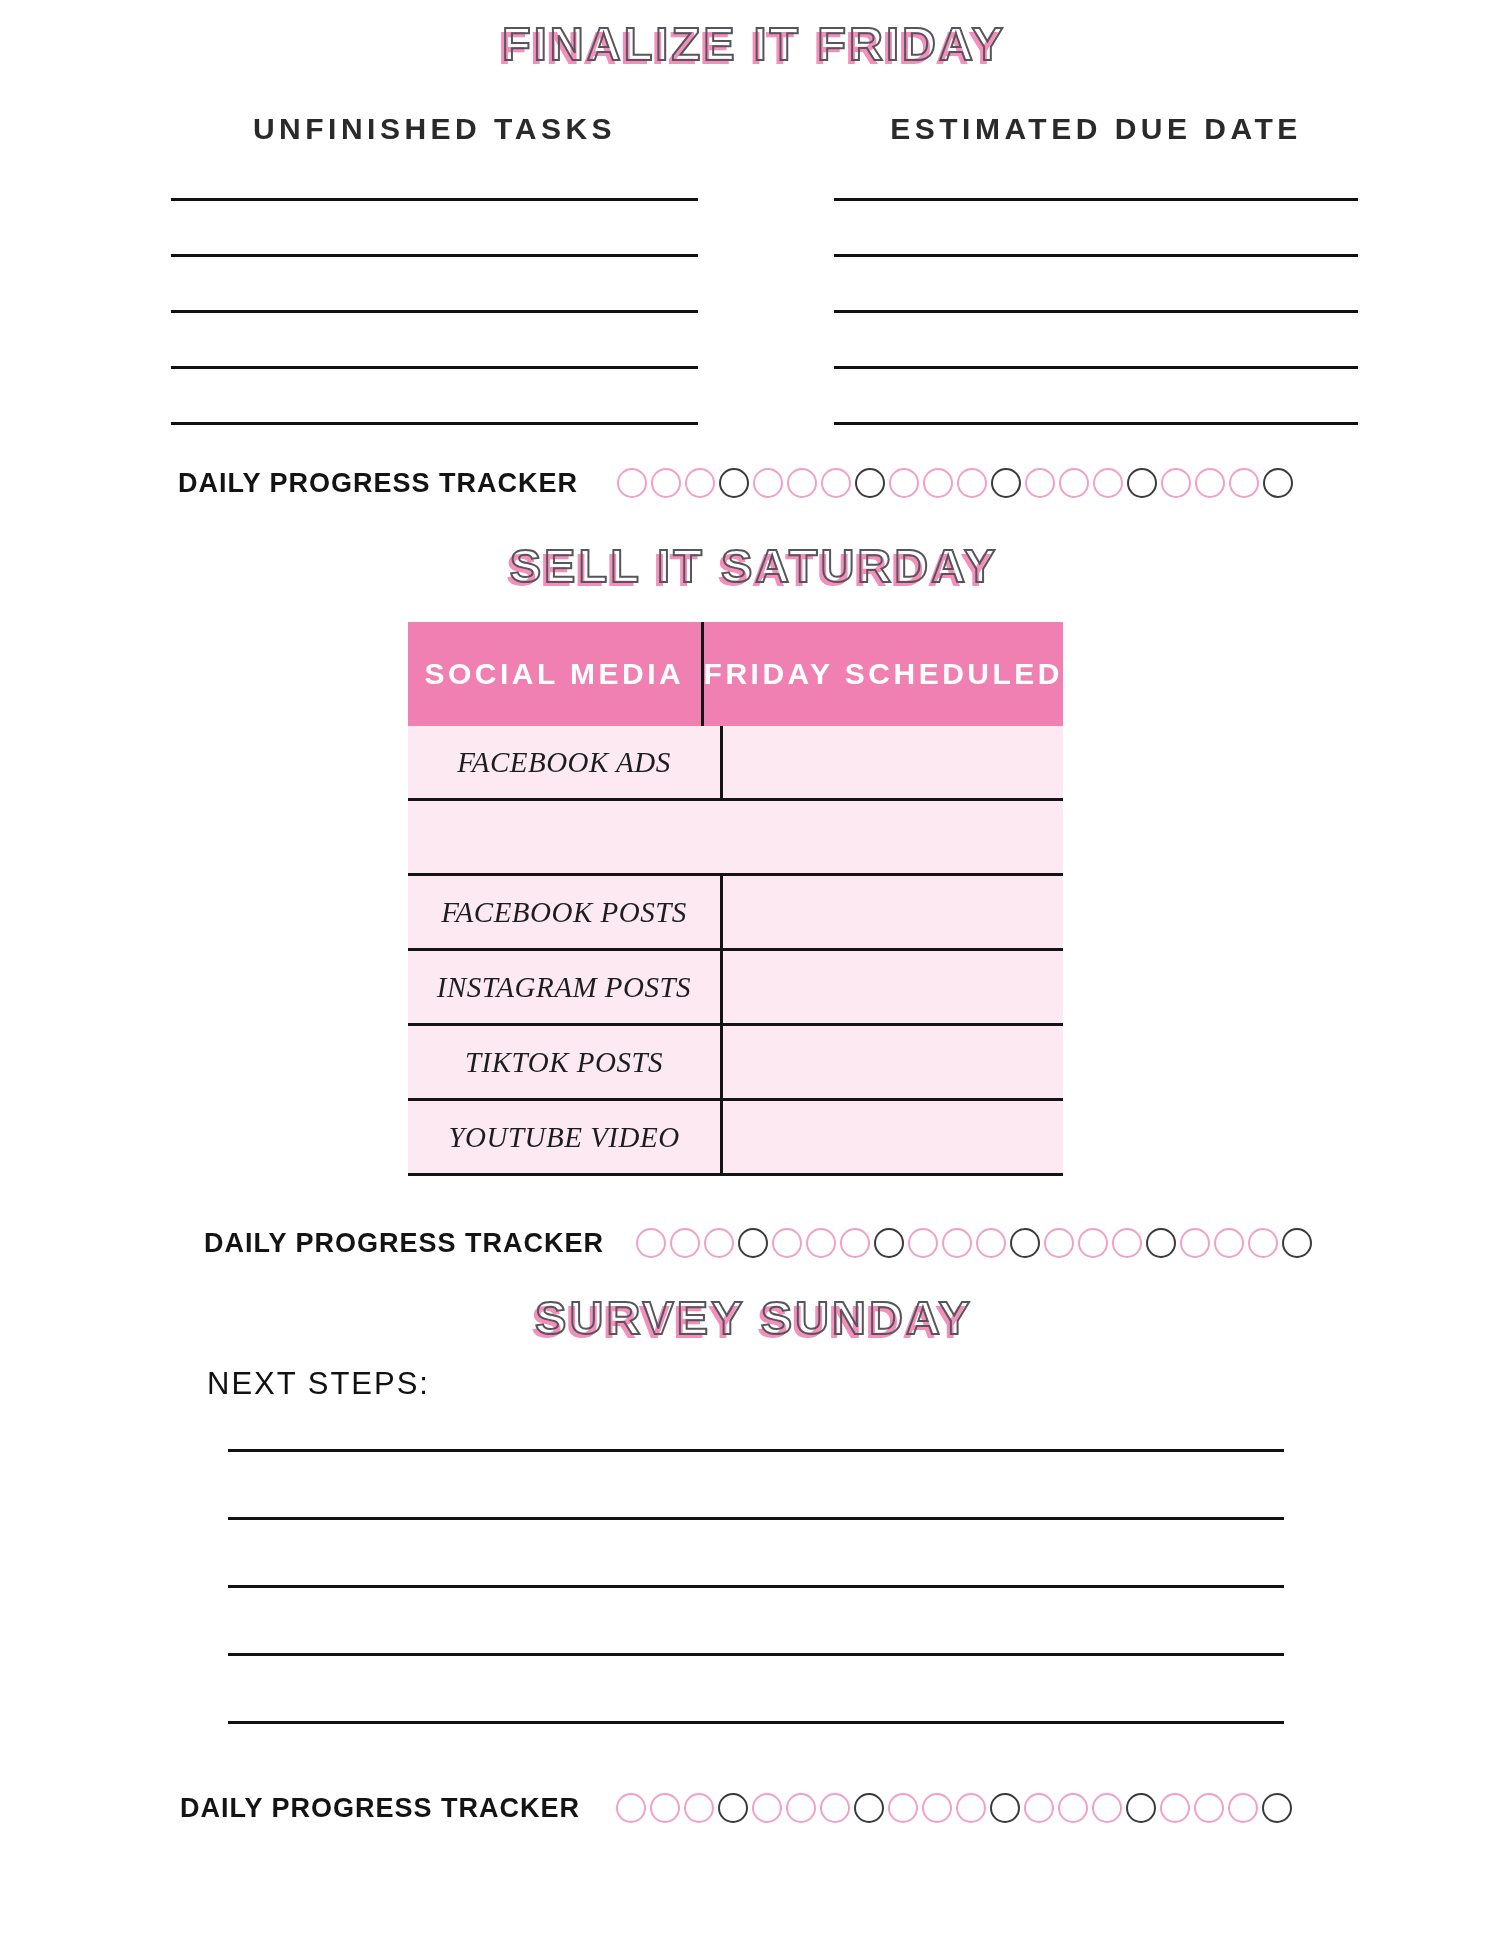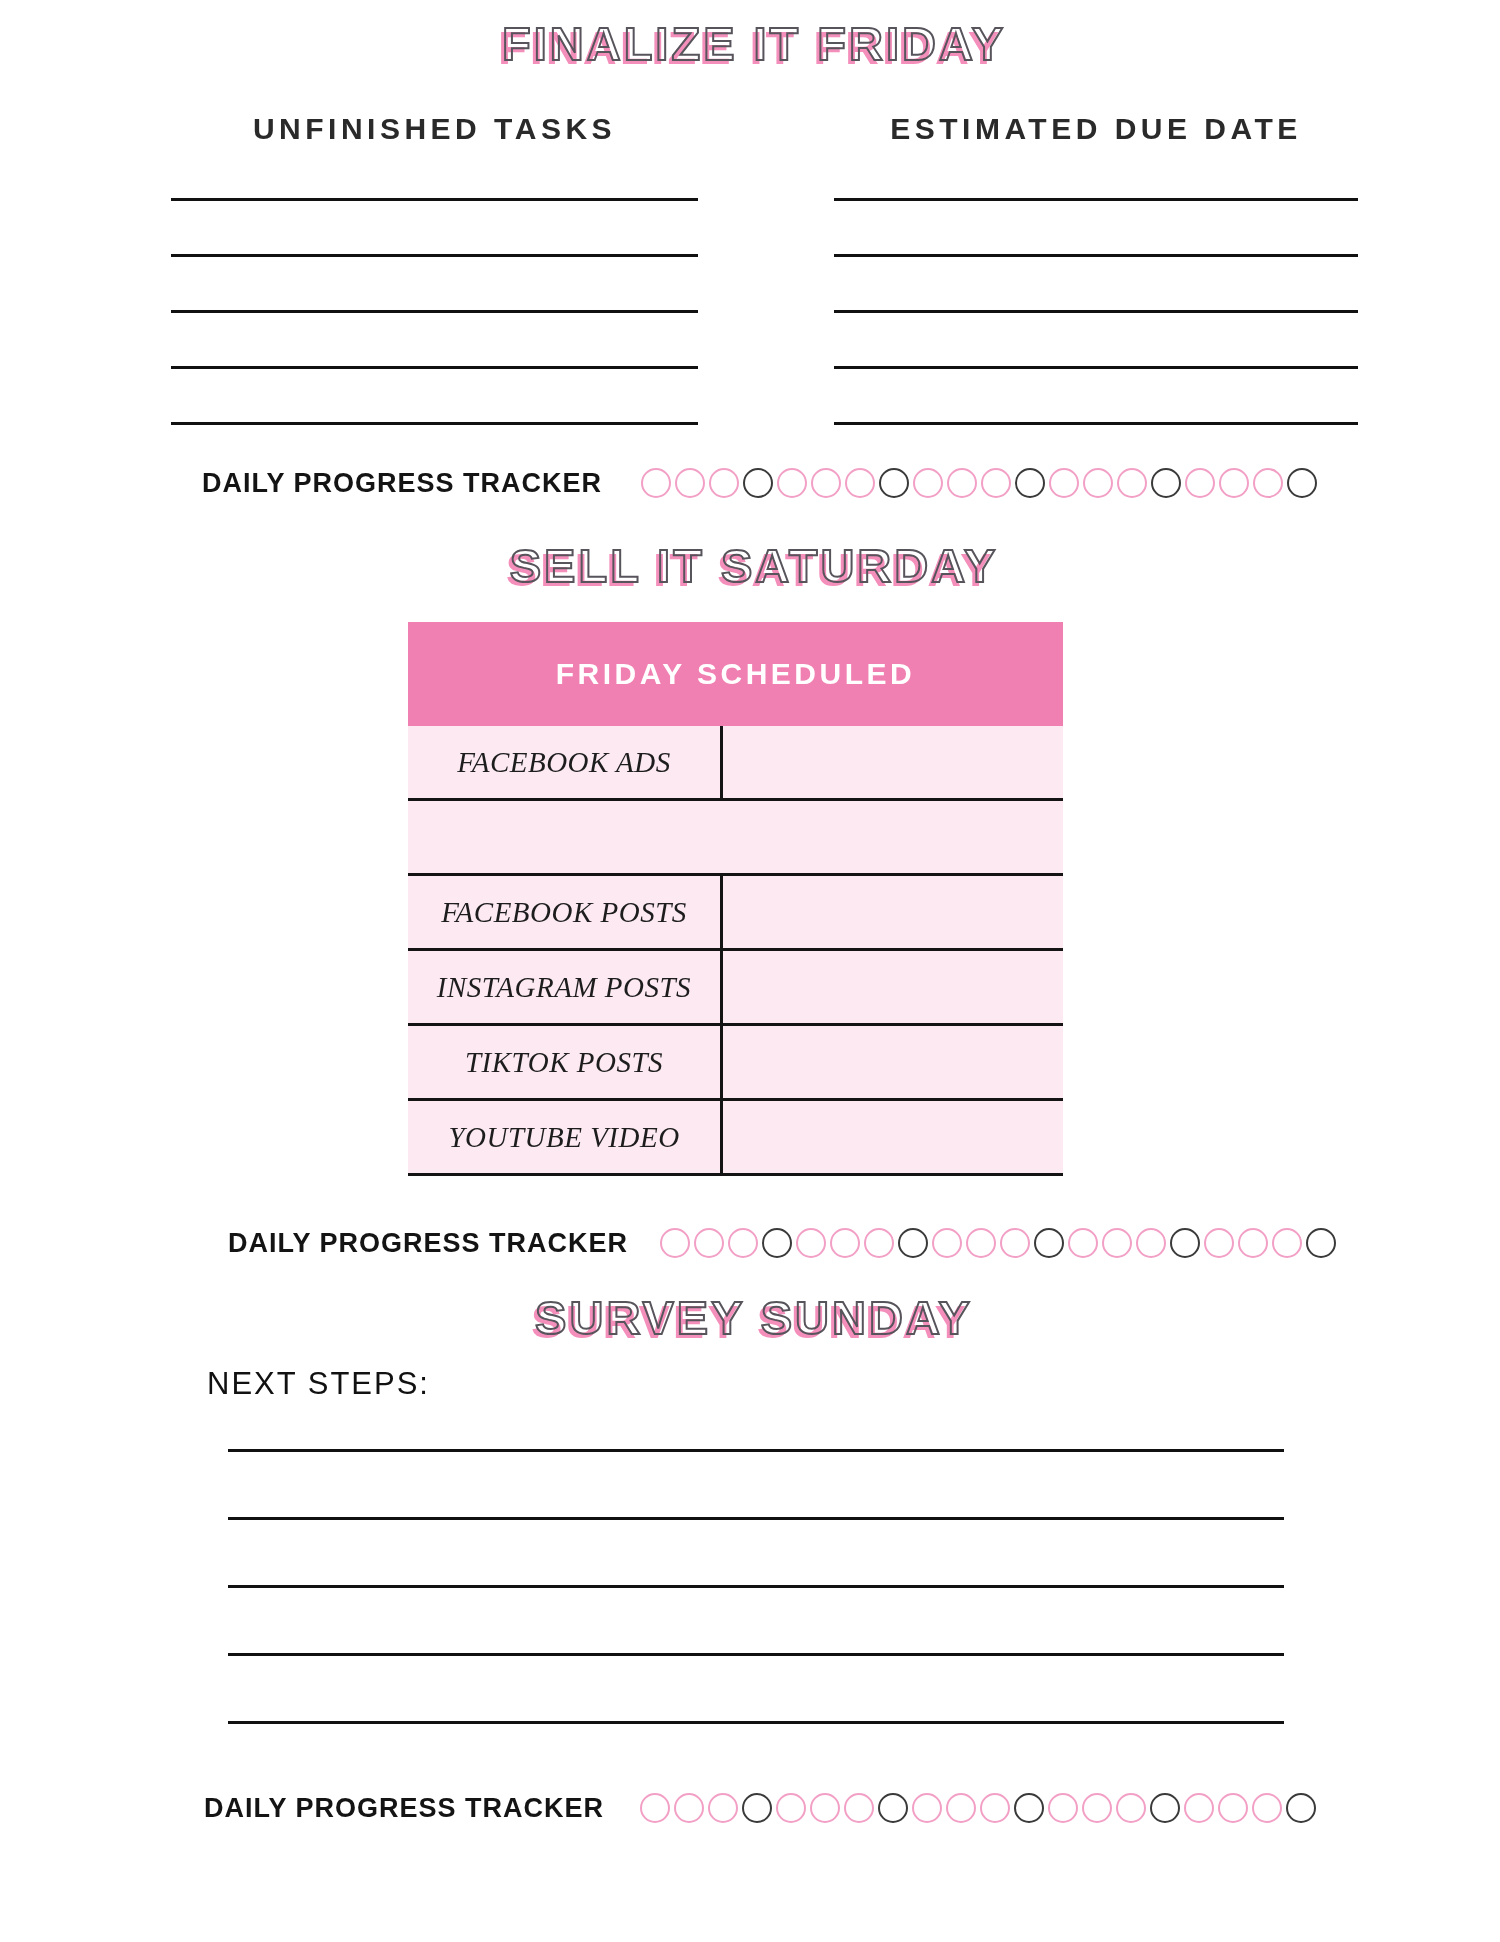--- a/index.html
+++ b/index.html
@@ -45,7 +45,7 @@
   #tracker-sunday   { left:180px; top:1791px; }
   .tracker-label {
     font-size:27px; font-weight:700; letter-spacing:1px; color:#141414;
-    white-space:nowrap; flex:none;margin-left:24px;
+    white-space:nowrap; flex:none;
   }
   #tracker-friday   .tracker-label { width:439px; }
   #tracker-saturday .tracker-label { width:432px; }

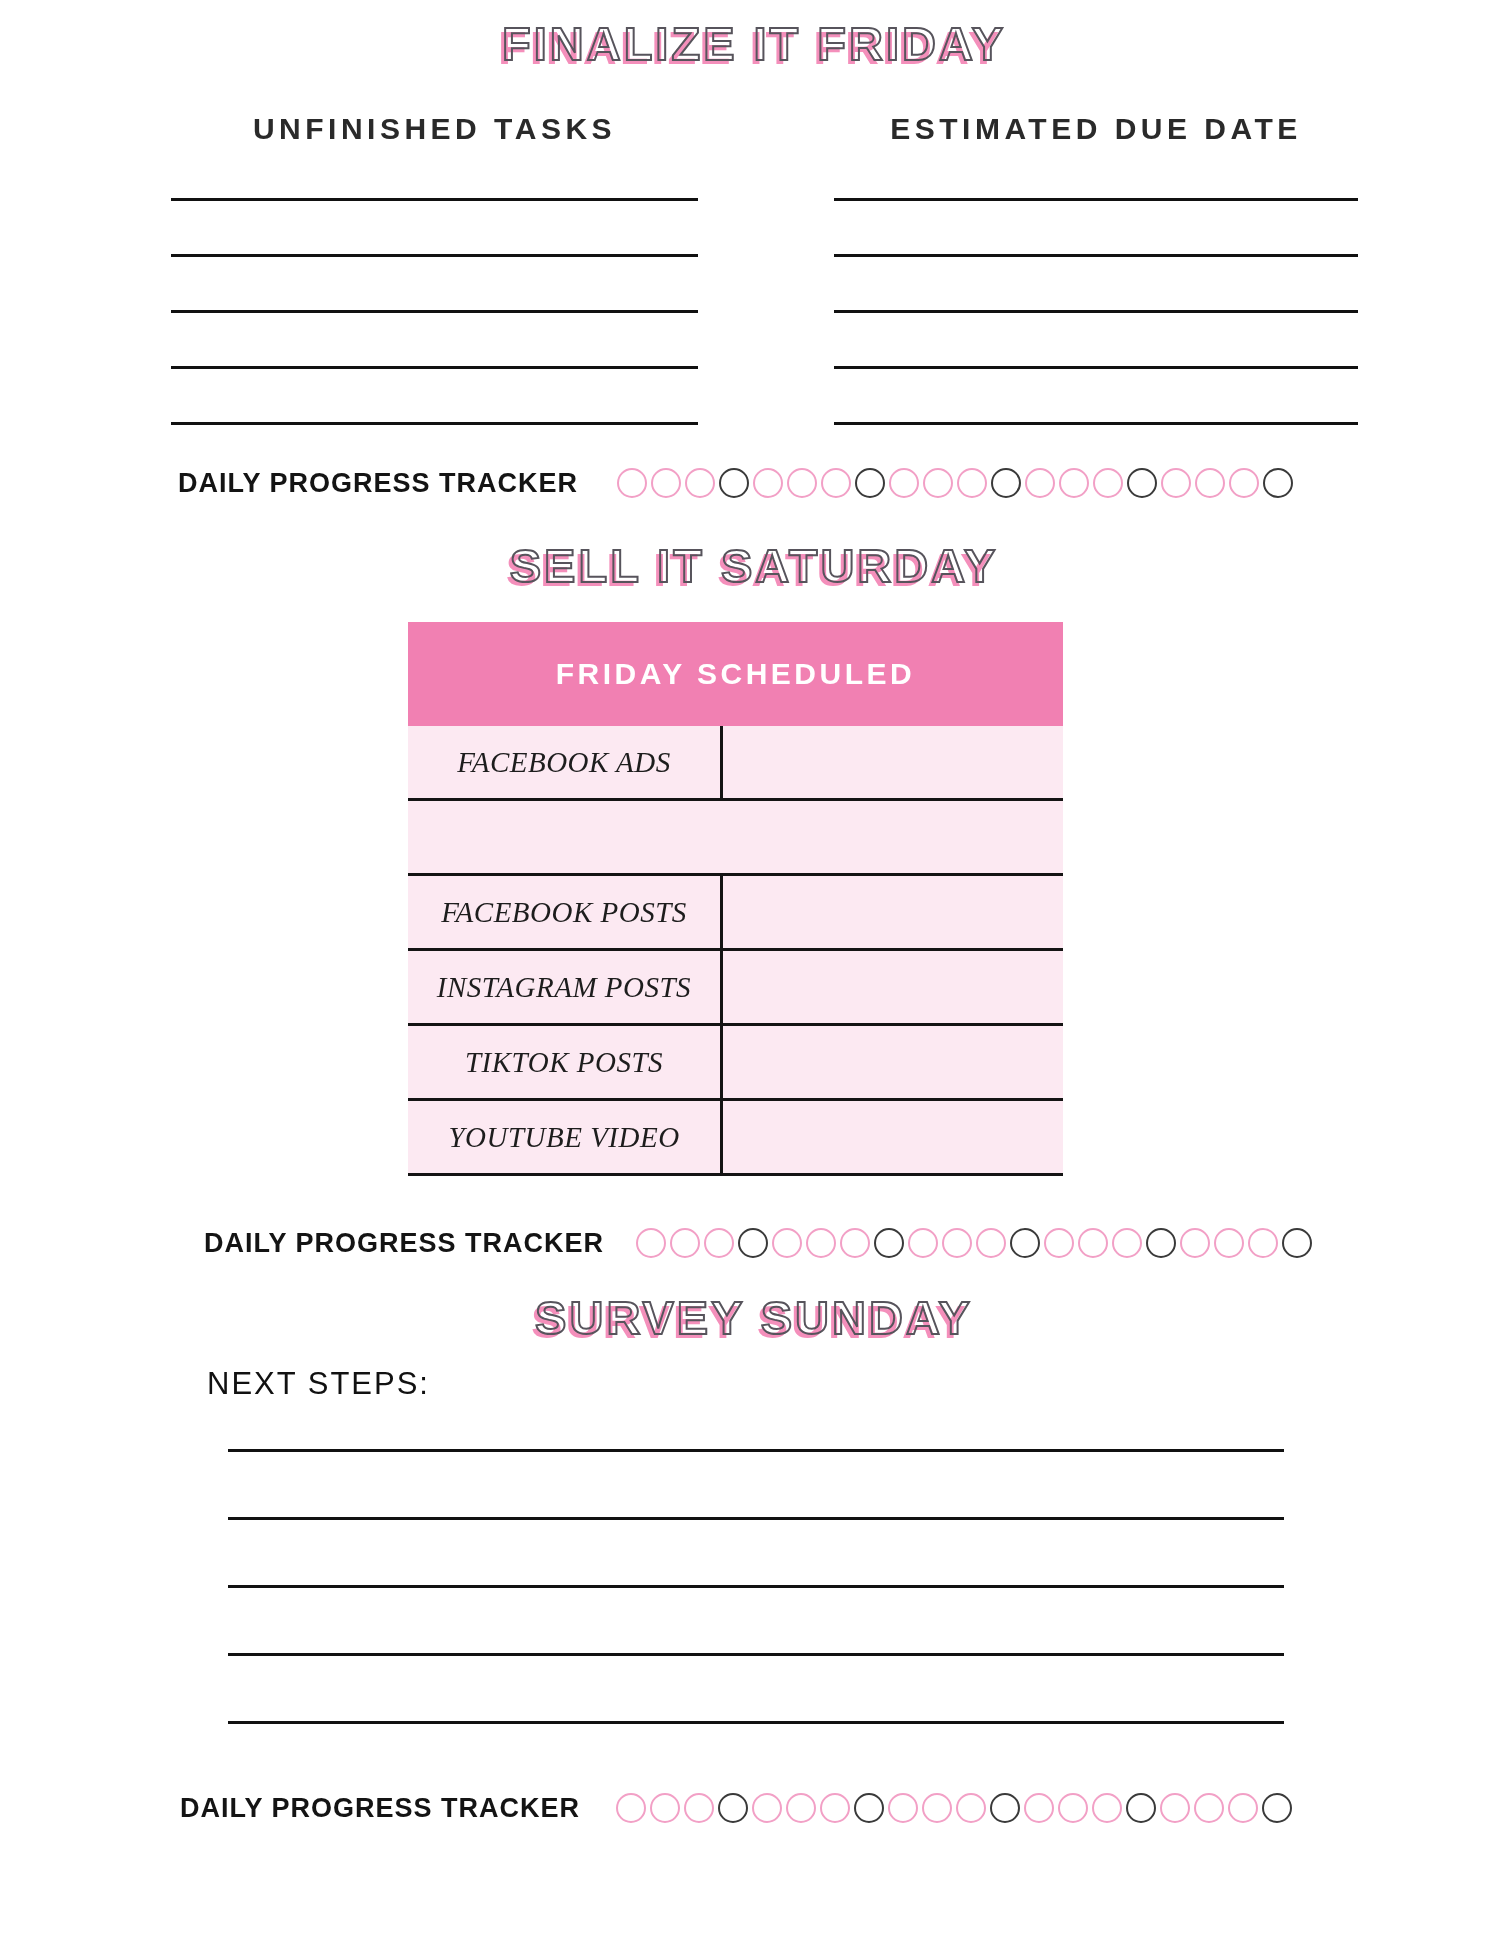--- a/index.html
+++ b/index.html
@@ -136,6 +136,7 @@
 
   <div class="wk-table">
     <div class="wk-head">
+      <div class="cell c1">SOCIAL MEDIA</div>
       <div class="cell c2">FRIDAY SCHEDULED</div>
     </div>
     <div>

